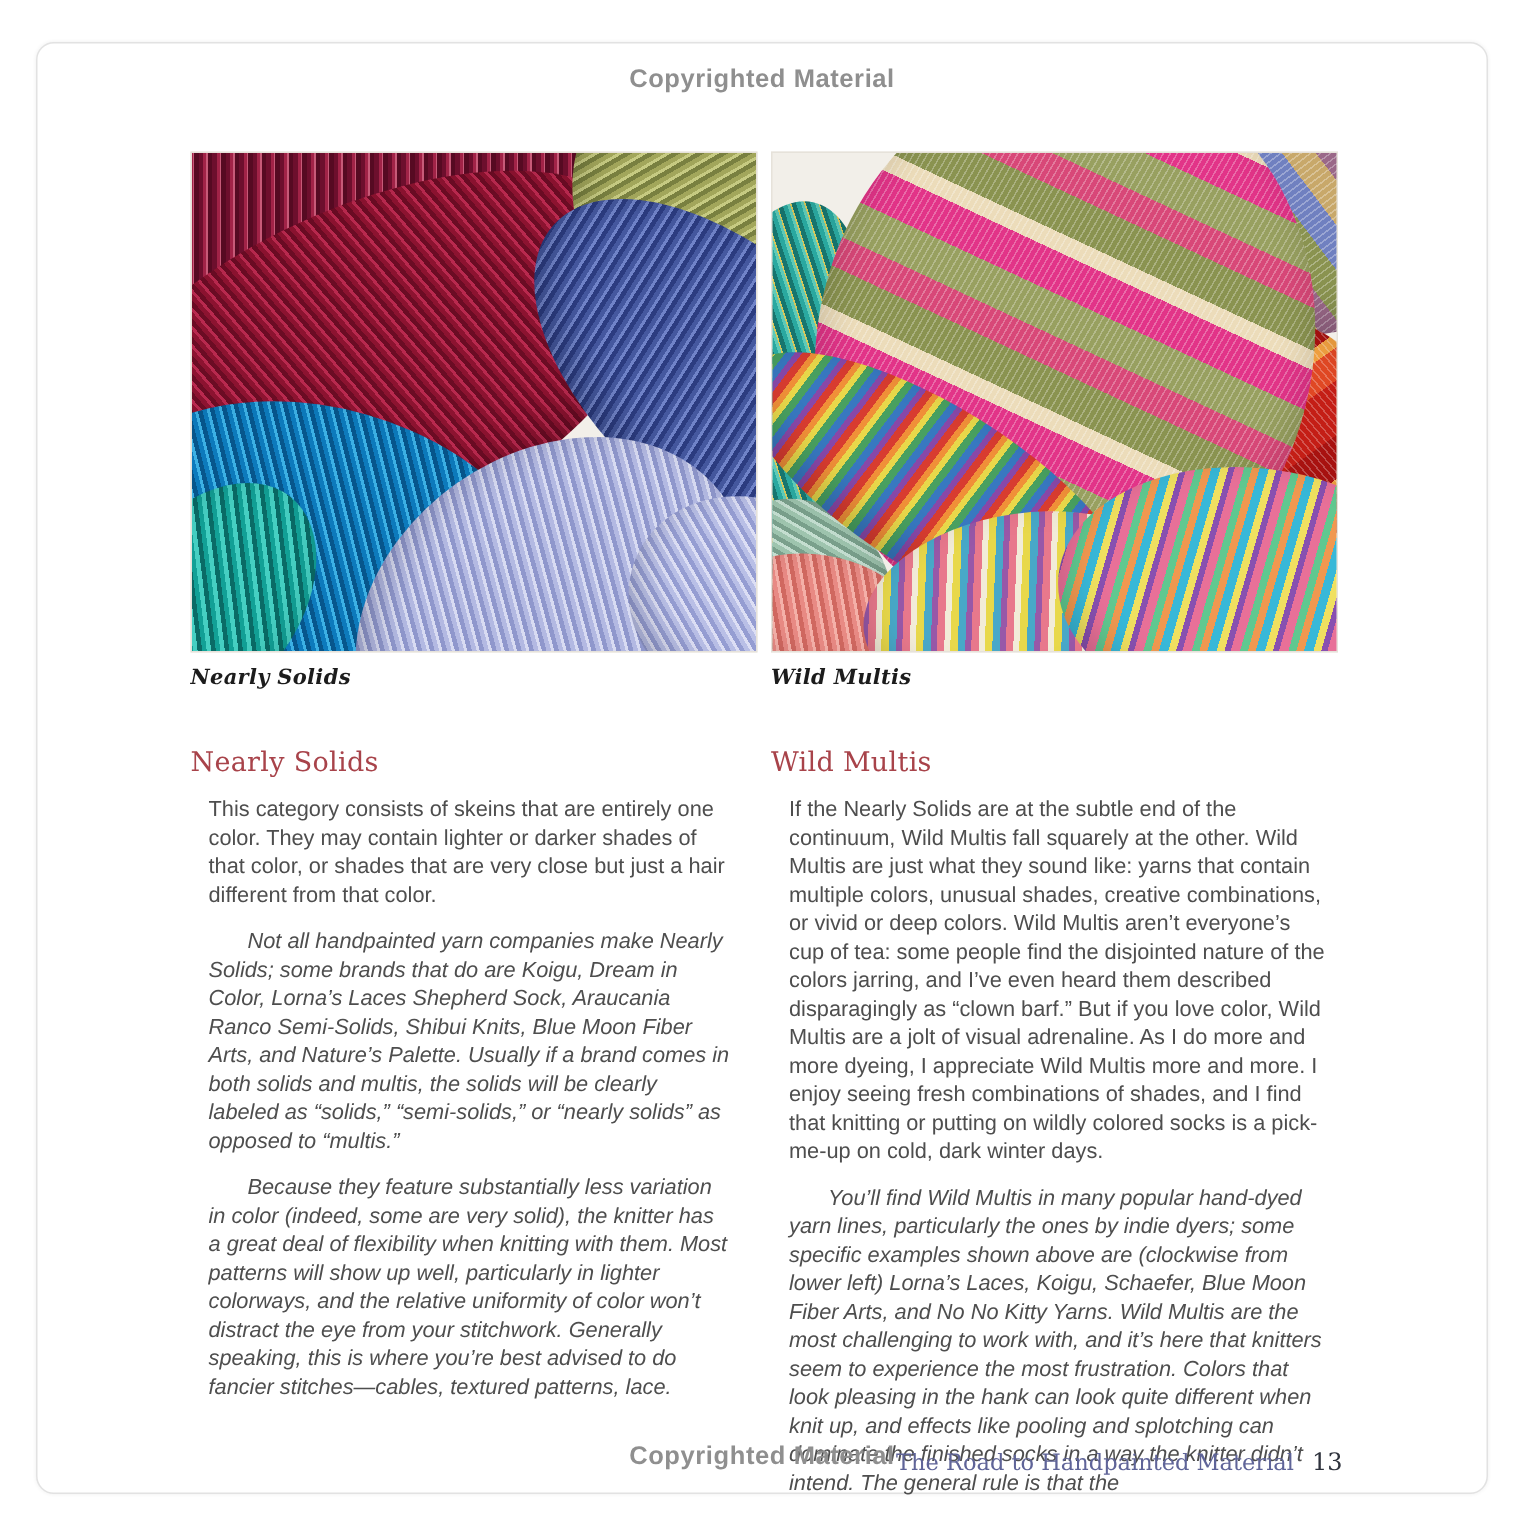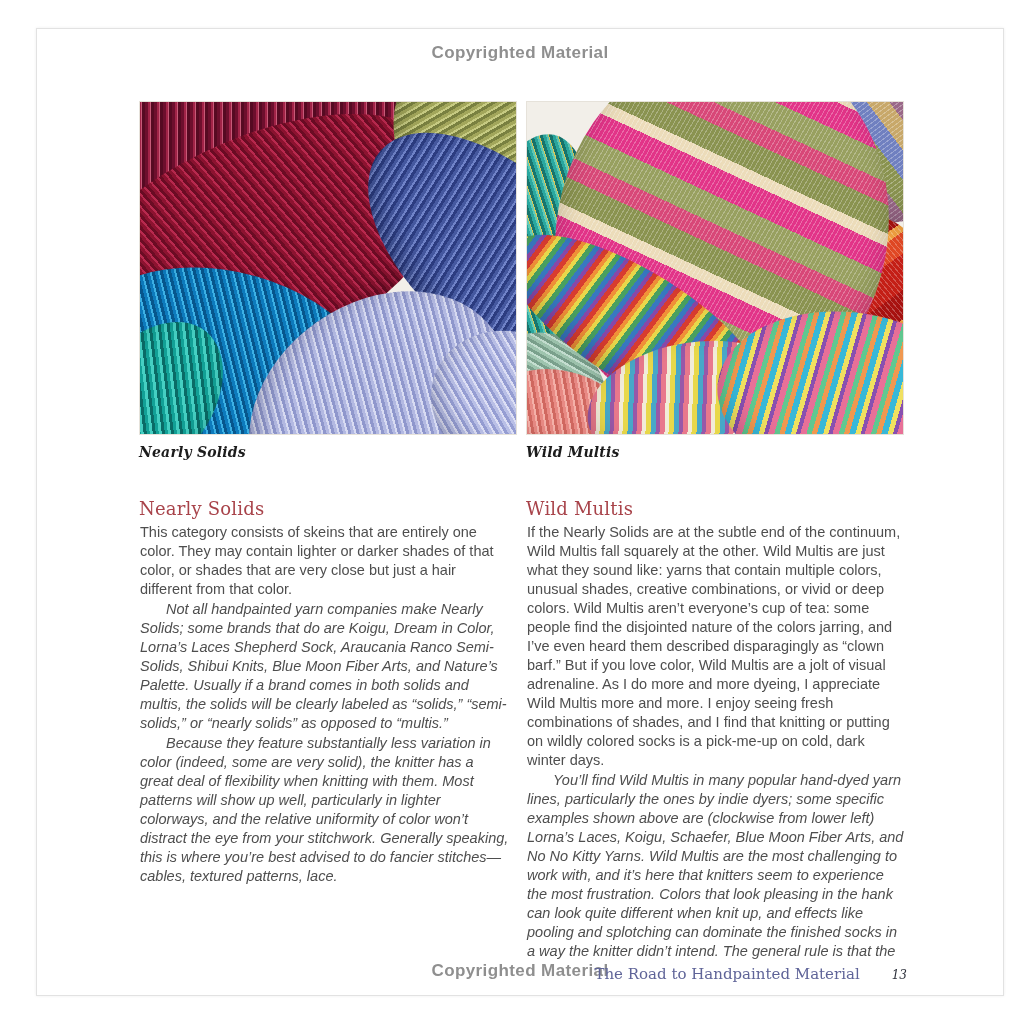--- a/index.html
+++ b/index.html
@@ -5,8 +5,8 @@
   html,body{margin:0;padding:0;background:#ffffff;}
   .canvas{position:relative;width:1024px;height:1024px;background:#ffffff;overflow:hidden;
           font-family:"Liberation Sans",sans-serif;}
-  .page{position:absolute;left:36px;top:28px;width:966px;height:966px;background:#ffffff;
-        border:1px solid #e2e2e2;border-radius:0;box-shadow:0 0 3px rgba(0,0,0,.07);}
+  .page{position:absolute;left:24px;top:28px;width:966px;height:966px;background:#ffffff;
+        border:1px solid #e2e2e2;border-radius:12px;box-shadow:0 0 3px rgba(0,0,0,.07);}
 
   
   .watermark{position:absolute;left:0;width:100%;text-align:center;

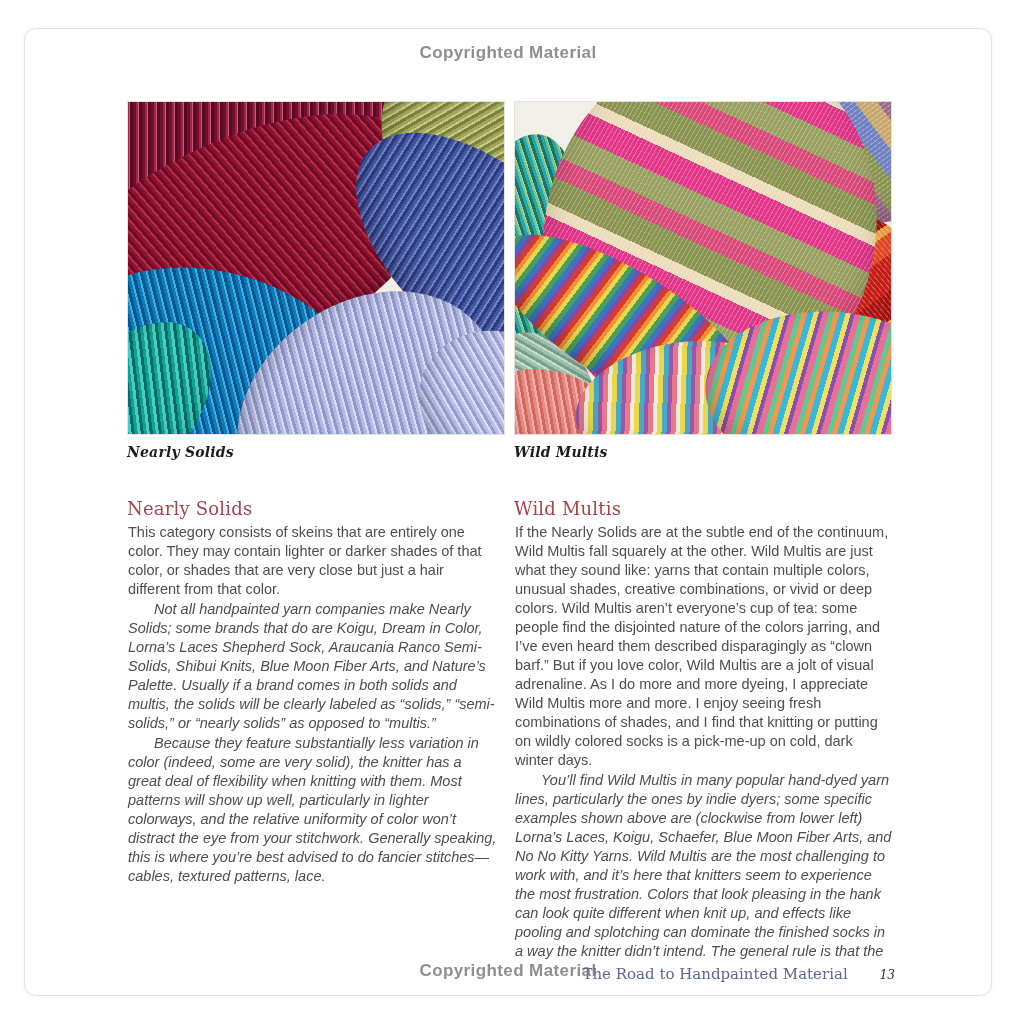--- a/index.html
+++ b/index.html
@@ -73,7 +73,7 @@
   .col-right{left:489px;width:382px;}
   .col h2{margin:0 0 4px 0;font-family:"DejaVu Serif",serif;font-weight:normal;
           font-size:18px;color:#a8434a;letter-spacing:.2px;}
-  .col p{margin:1px;font-size:14.5px;line-height:19px;color:#4e4e4e;}
+  .col p{margin:12px;font-size:14.5px;line-height:19px;color:#4e4e4e;}
   .col p.indent{text-indent:26px;font-style:italic;}
 
   

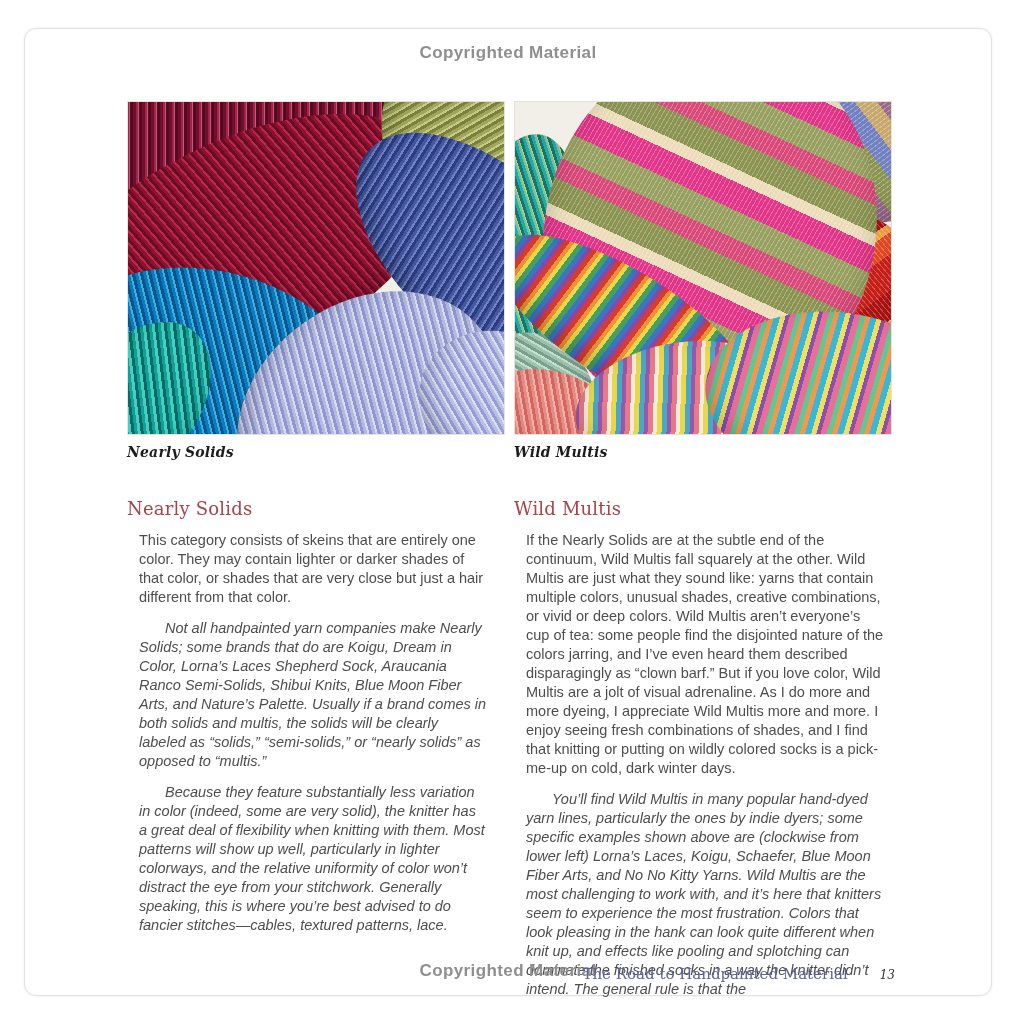--- a/index.html
+++ b/index.html
@@ -79,7 +79,7 @@
   
   .running-footer{position:absolute;top:936px;right:96px;font-family:"DejaVu Serif",serif;font-size:15px;}
   .running-footer .book-title{color:#5f6498;}
-  .running-footer .page-number{color:#2e323c;margin-left:32px;font-size:12px;font-style:italic;}
+  .running-footer .page-number{color:#2e323c;margin-left:12px;font-size:16px;}
 </style>
 </head>
 <body>

